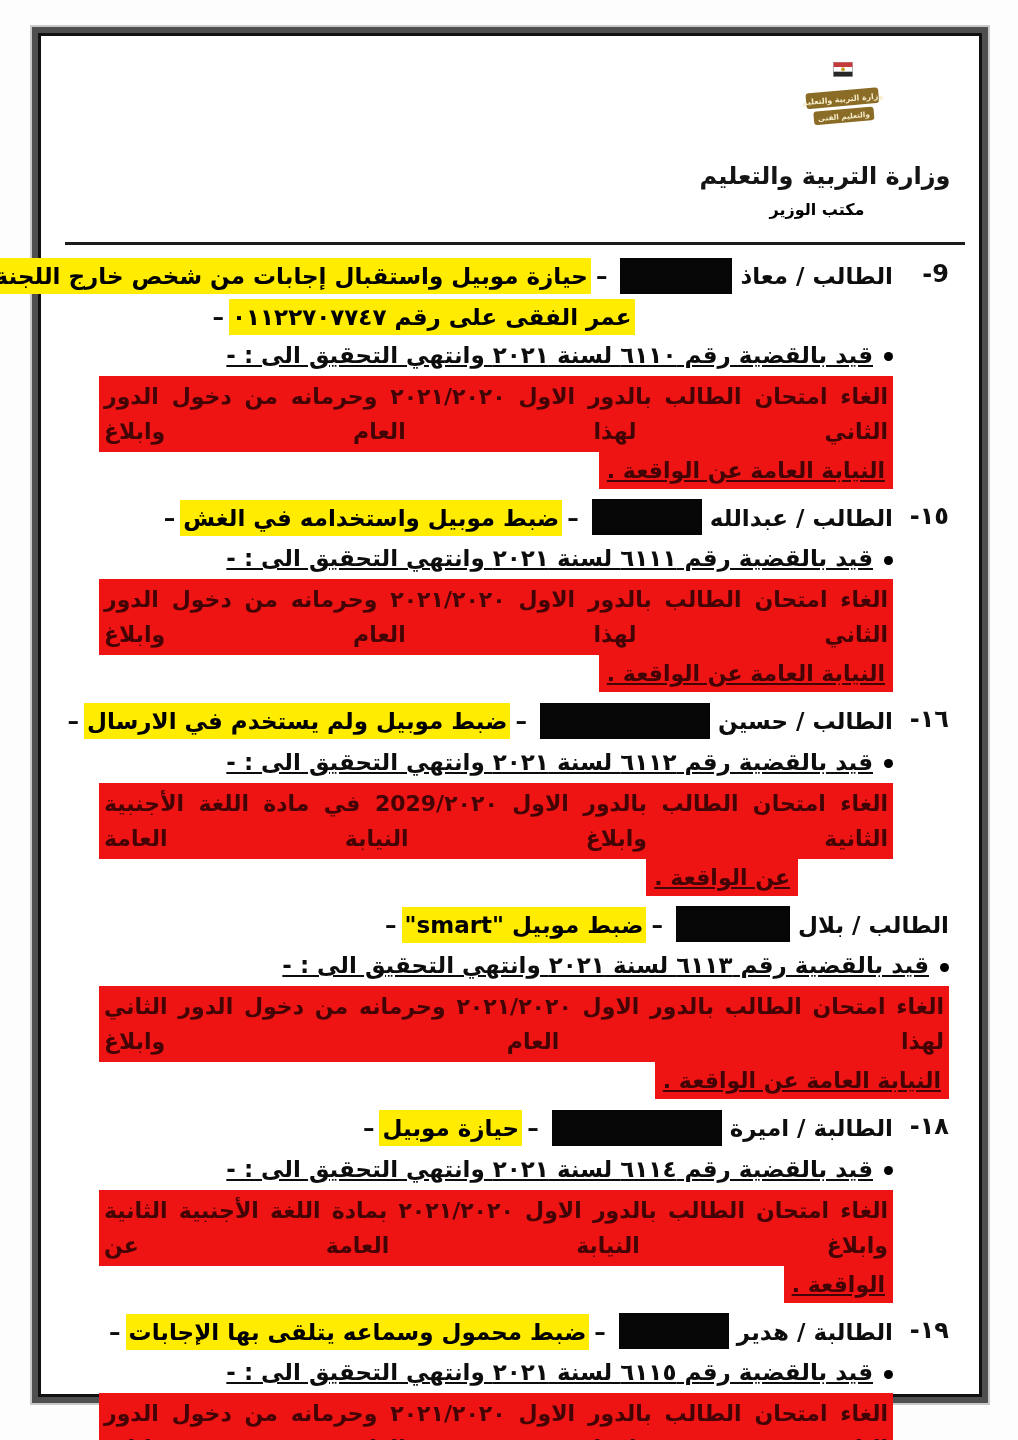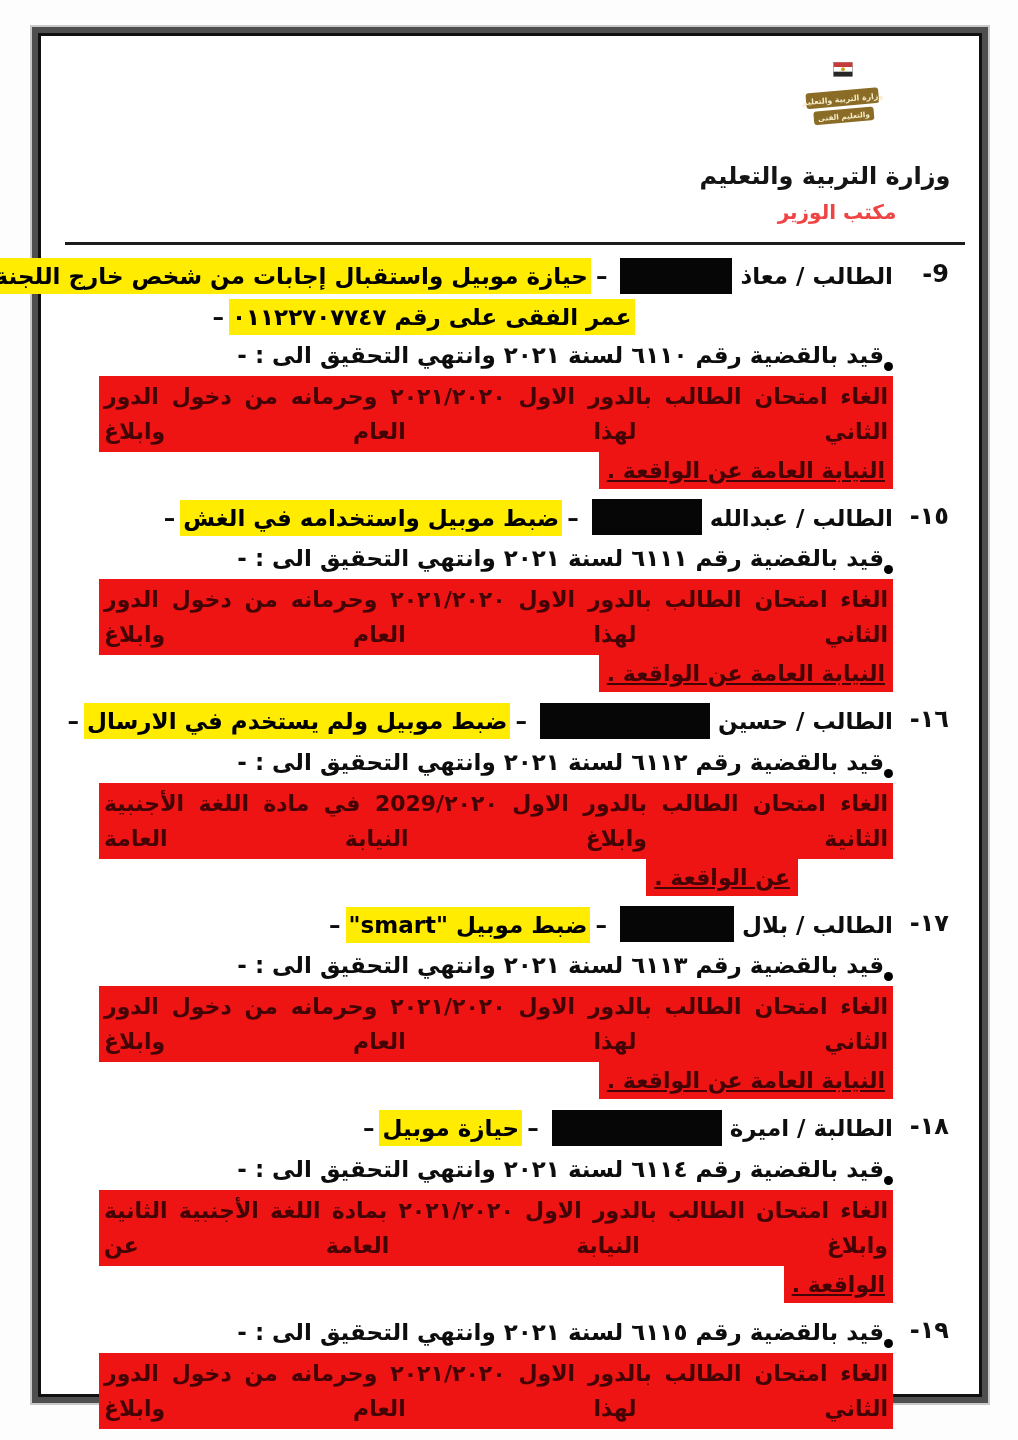--- a/index.html
+++ b/index.html
@@ -19,8 +19,8 @@
     font-size:24px;font-weight:bold;color:#151515;letter-spacing:0;
   }
   .office-title{
-    position:absolute;top:164px;right:14px;width:256px;text-align:center;
-    font-size:20px;font-weight:bold;color:#ef4444;
+    position:absolute;top:164px;right:34px;width:256px;text-align:center;
+    font-size:16px;font-weight:bold;color:#000000;
   }
   .divider{border-top:3px solid #1c1c1c;margin:0 14px 0 24px;}
   .content{padding:12px 30px 0 58px;}

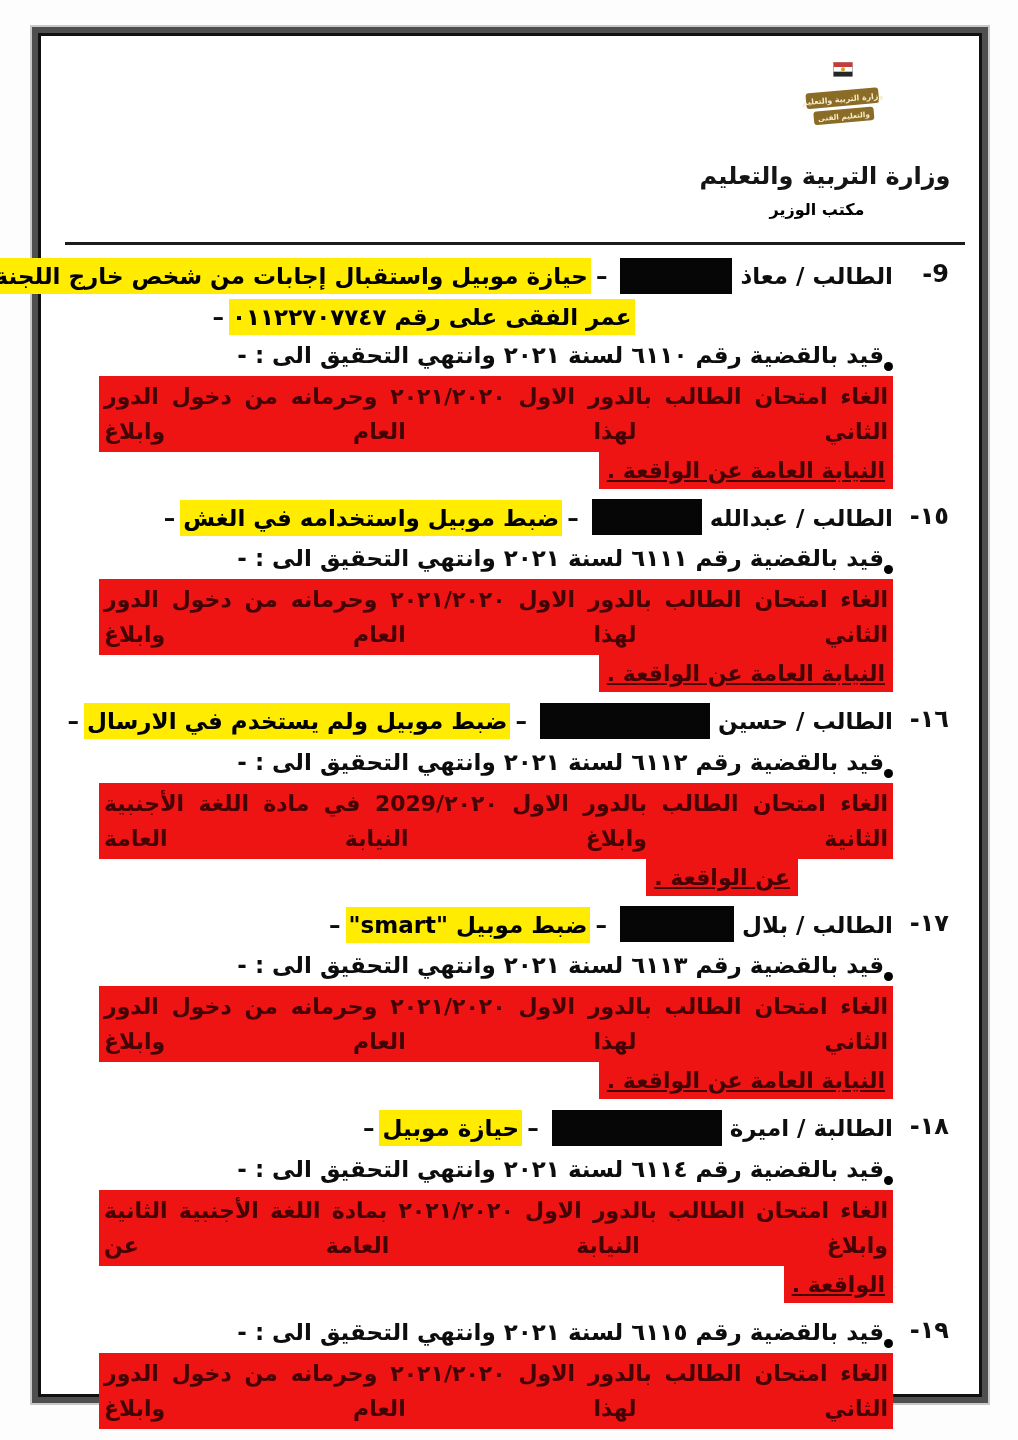--- a/index.html
+++ b/index.html
@@ -32,8 +32,8 @@
   .redact{display:inline-block;vertical-align:middle;height:36px;background:#060606;margin:0 8px 4px 8px;}
   .dash{margin:0 5px;font-weight:bold;}
   .hl{background:var(--yellow,#ffec00);color:#000;padding:5px 3px;}
-  .case-line{display:flex;align-items:flex-end;gap:0;font-size:23px;font-weight:bold;
-    color:#0d0d0d;line-height:32px;margin:3px 0 5px;}
+  .case-line{display:flex;align-items:center;gap:11px;font-size:23px;font-weight:bold;
+    color:#0d0d0d;line-height:32px;margin:3px 0 5px;text-decoration:underline;}
   .bullet-dot{width:9px;height:9px;border-radius:50%;background:#000;flex:none;margin-top:4px;}
   .penalty{margin-top:2px;}
   .p1{

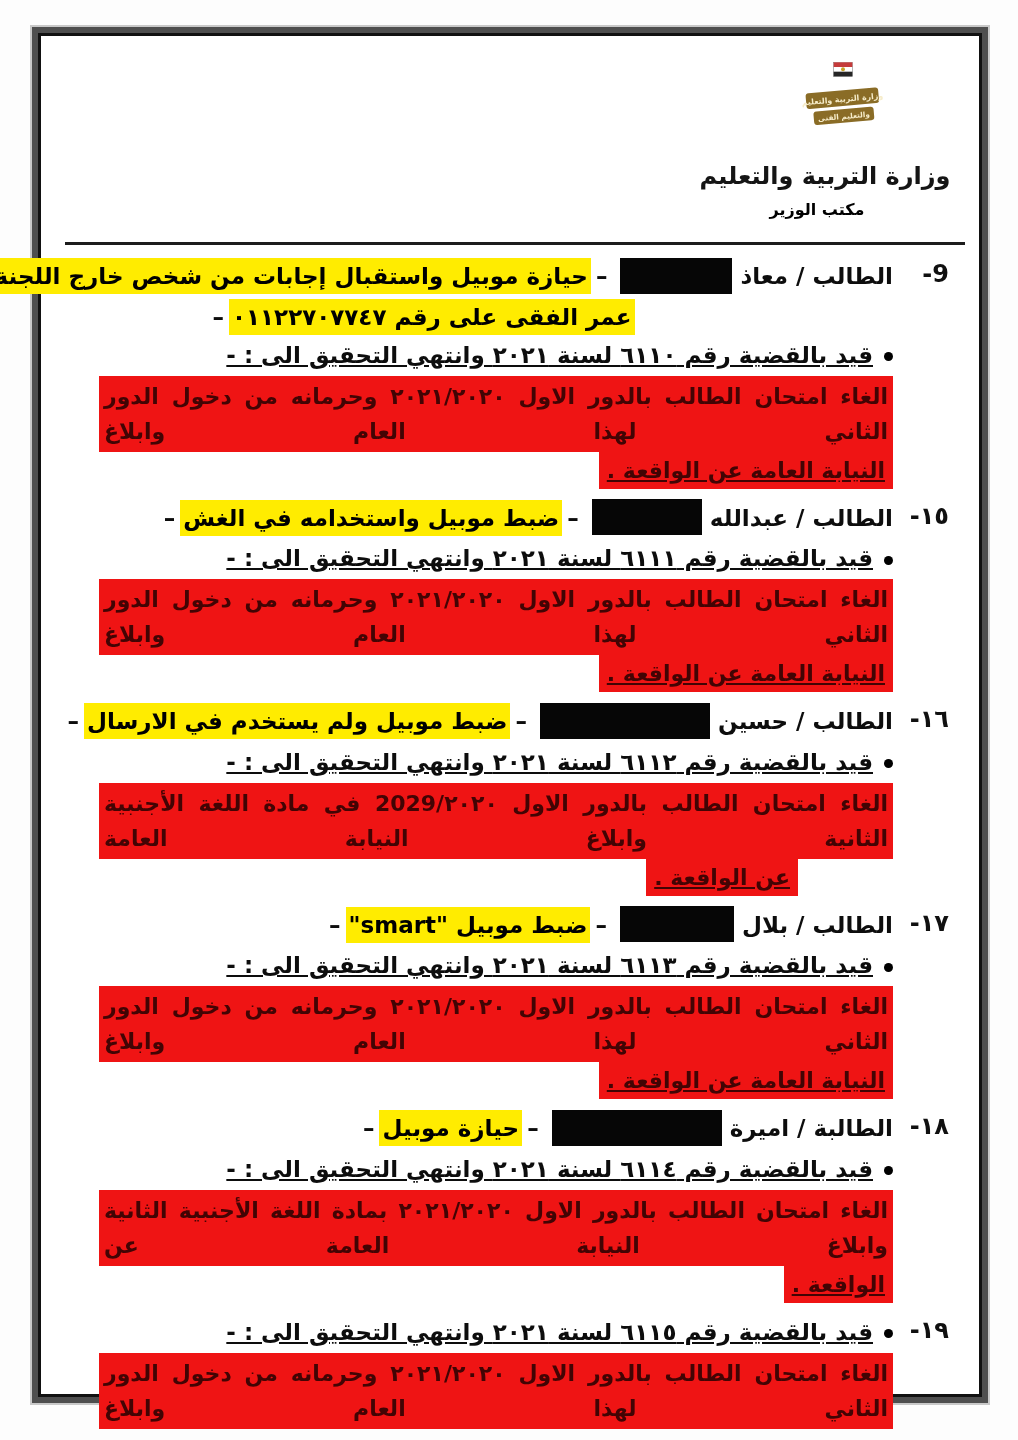--- a/index.html
+++ b/index.html
@@ -145,7 +145,6 @@
   </div>
 
   <div class="item">
-    <div class="num">١٧-</div>
     <div class="body">
       <div class="name-line">
         <span>الطالب / بلال</span><span class="redact" style="width: 114px;"></span><span class="dash">–</span><span class="hl">ضبط موبيل "smart"</span><span class="dash">–</span>

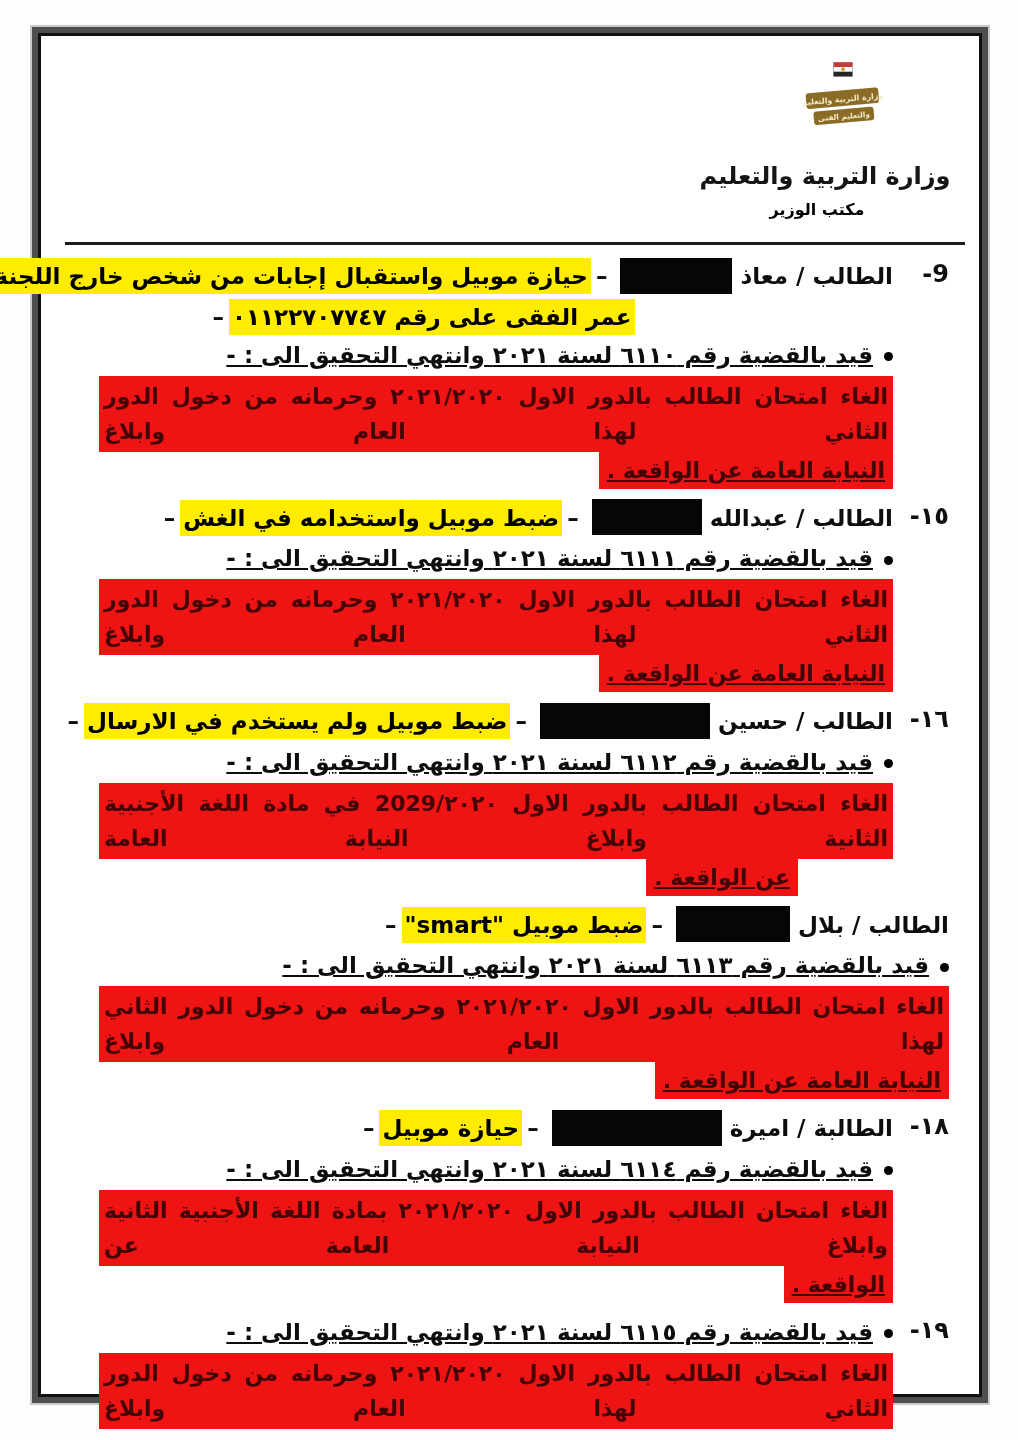--- a/index.html
+++ b/index.html
@@ -186,6 +186,9 @@
   <div class="item">
     <div class="num">١٩-</div>
     <div class="body">
+      <div class="name-line">
+        <span>الطالبة / هدير</span><span class="redact" style="width: 110px;"></span><span class="dash">–</span><span class="hl">ضبط محمول وسماعه يتلقى بها الإجابات</span><span class="dash">–</span>
+      </div>
 
       <div class="case-line">
         <span class="bullet-dot"></span>

